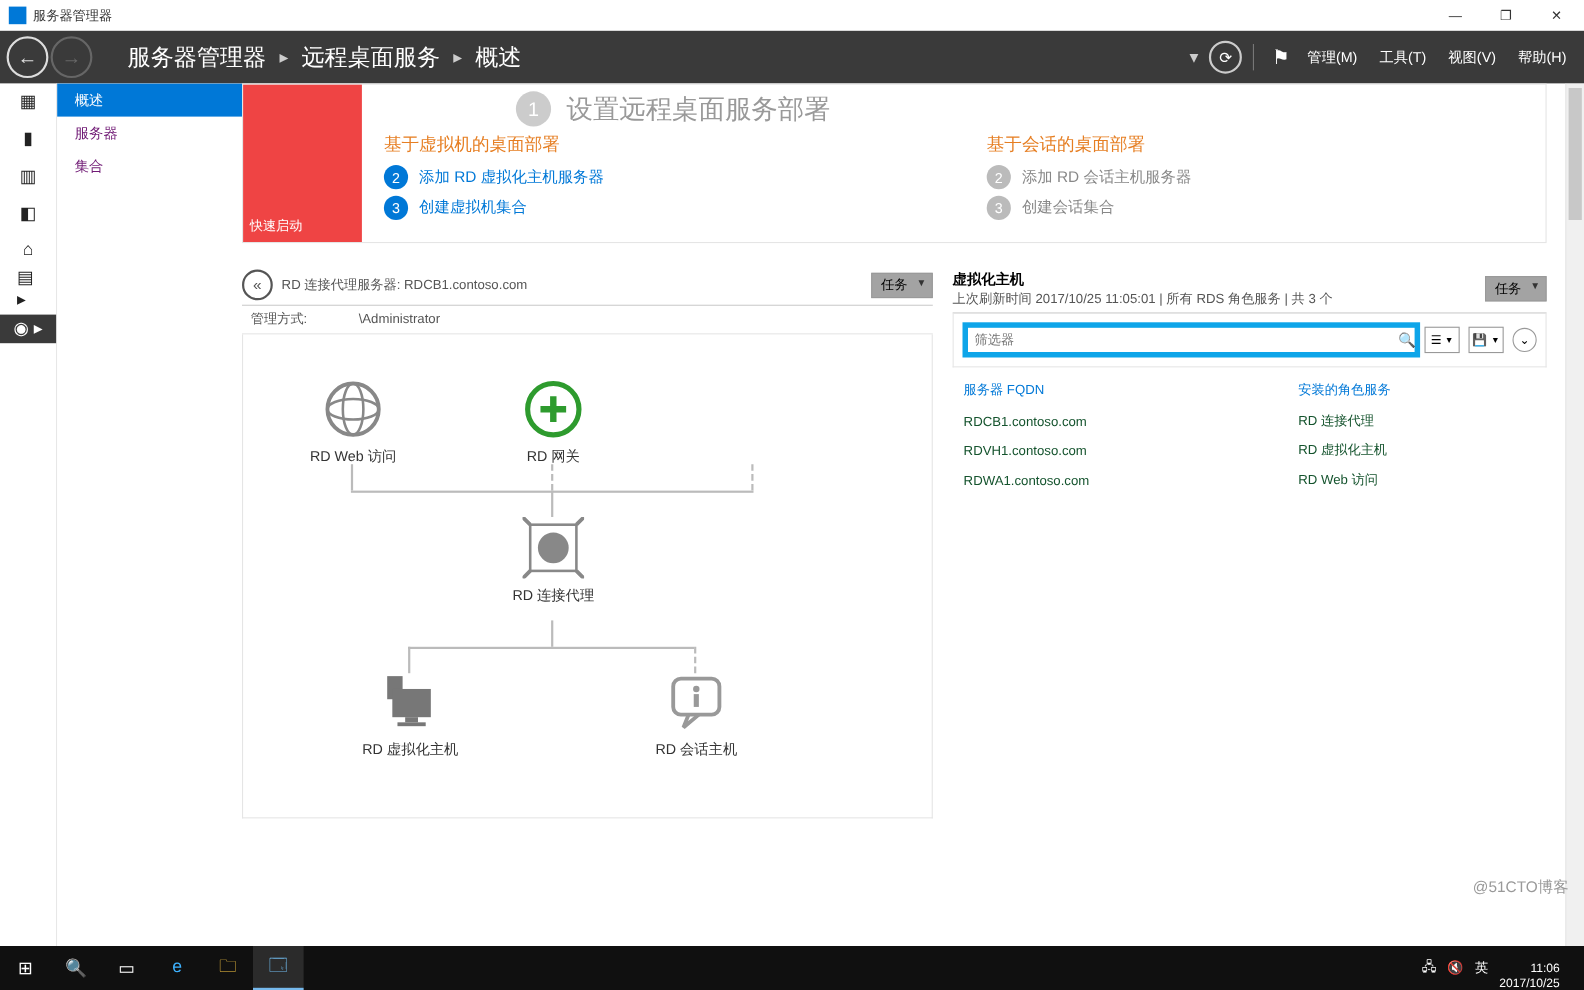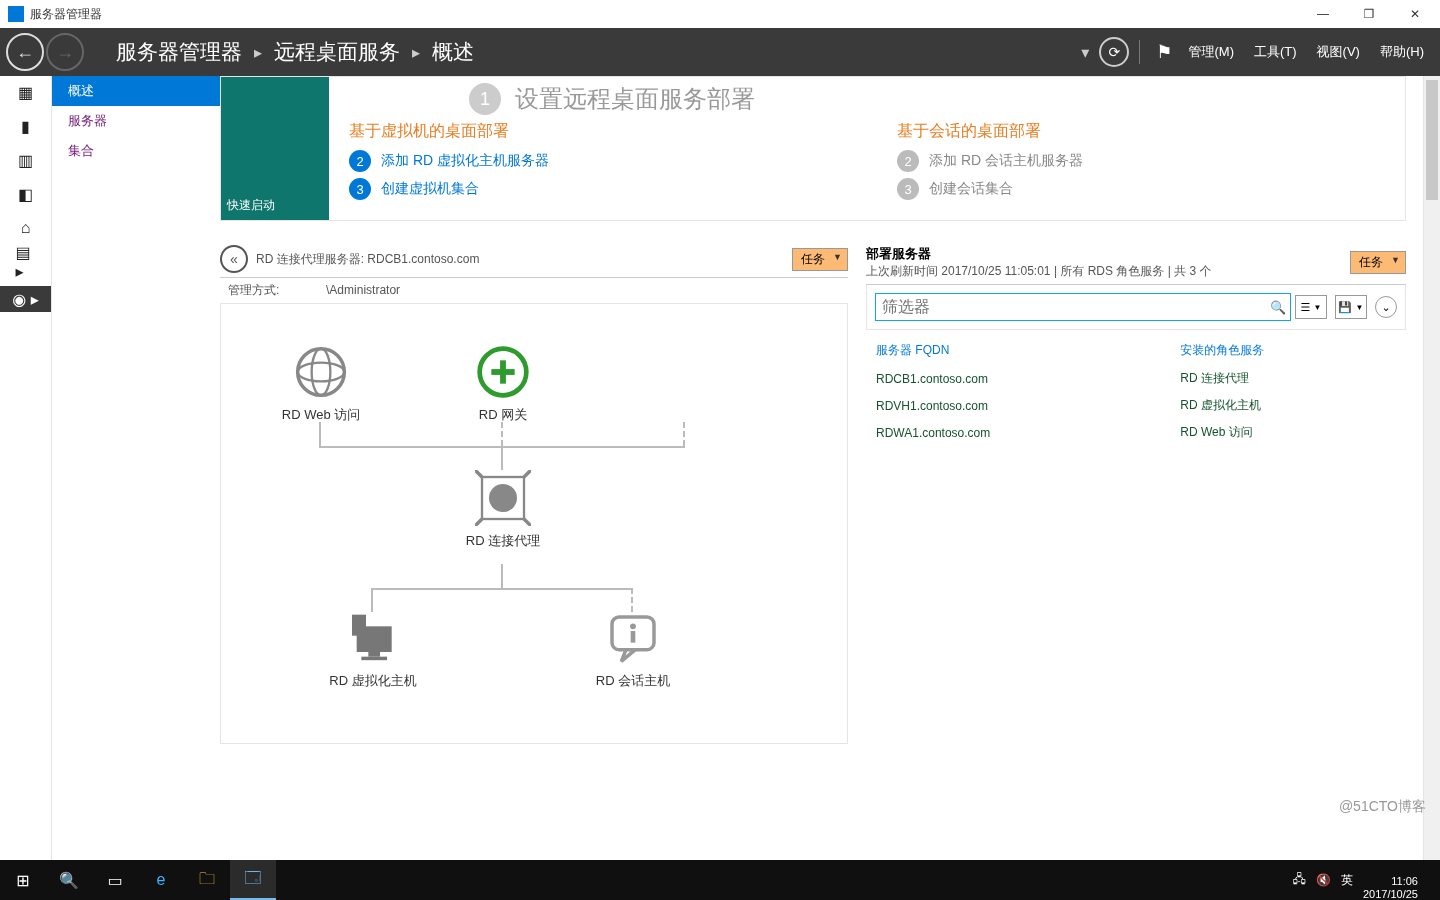--- a/index.html
+++ b/index.html
@@ -39,7 +39,7 @@
 .qs-block { display: flex; border: 1px solid #e5e5e5; margin: 0 0 24px 0; background:#fff; }
 .qs-tiles { width: 108px; display: flex; flex-direction: column; }
 .qs-tile { flex: 1; color: #fff; font-size: 12px; display: flex; align-items: flex-end; padding: 6px; }
-.qs-tile.a { background: #0f766e; }
+.qs-tile.a { background: #ef4444; }
 .qs-tile.b { background: #f5a54a; }
 .qs-steps { flex: 1; padding: 6px 20px 14px 20px; }
 .big-step { display: flex; align-items: center; gap: 14px; color: #999; font-size: 24px; margin-bottom: 6px; margin-left: 120px;}

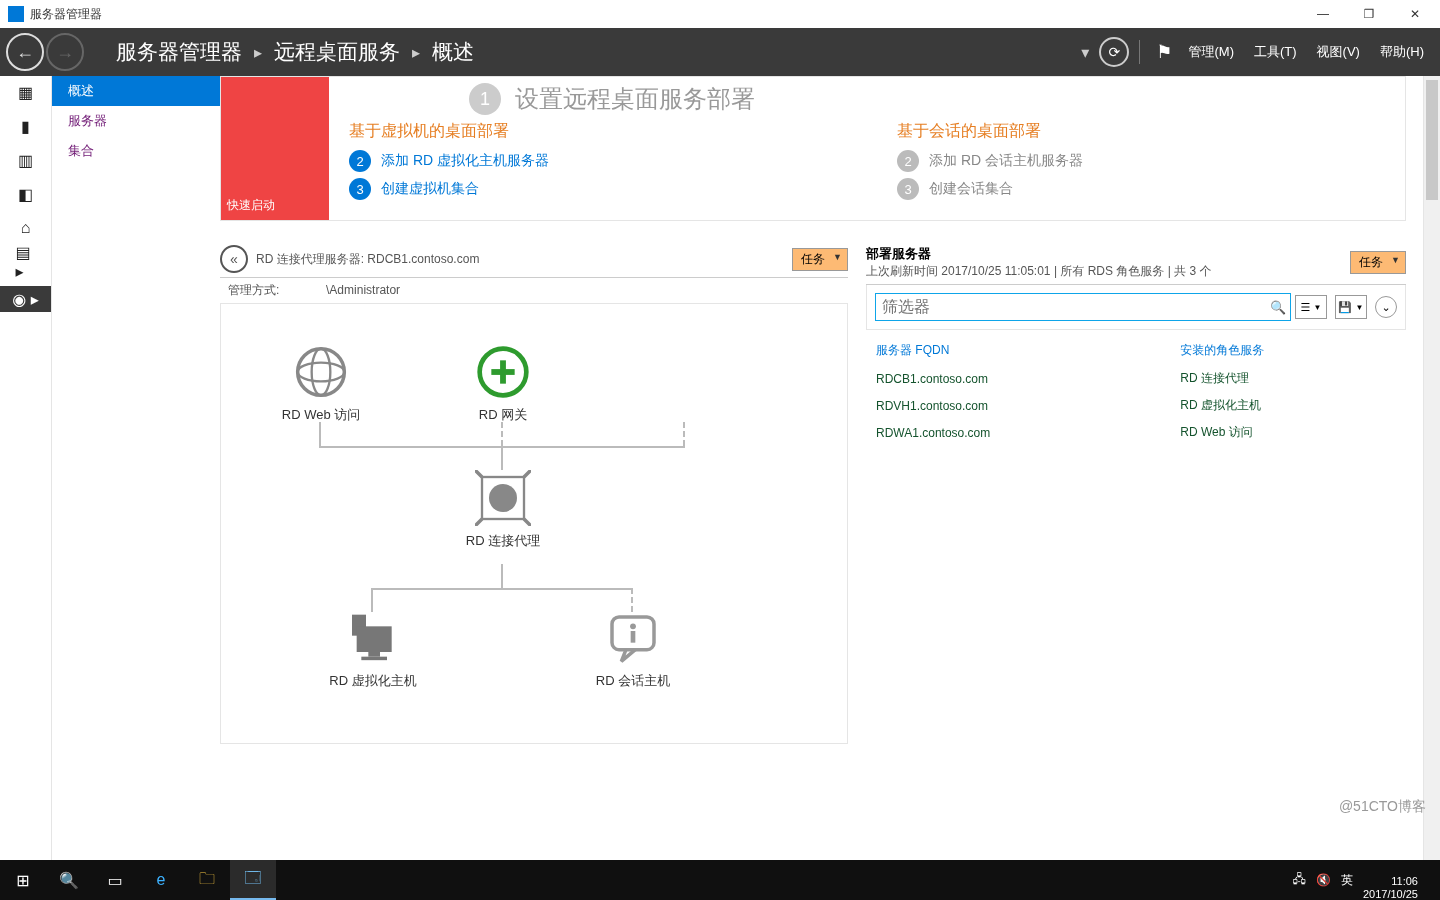--- a/index.html
+++ b/index.html
@@ -60,7 +60,7 @@
 .panel-head .ph-text { flex:1; }
 .panel-head .ph-title { font-size: 13px; font-weight: 600; }
 .panel-head .ph-sub { font-size: 12px; color: #555; }
-.tasks-dd { border:1px solid #999; font-size:12px; padding:2px 22px 2px 8px; position:relative; background:#fdba74;}
+.tasks-dd { border:1px solid #999; font-size:12px; padding:2px 22px 2px 8px; position:relative; background:#a3a3a3;}
 .tasks-dd:after { content:"▼"; position:absolute; right:5px; top:3px; font-size:9px; color:#333;}
 .managed { font-size:12px; color:#555; padding:4px 8px; border-bottom:1px solid #e5e5e5;}
 

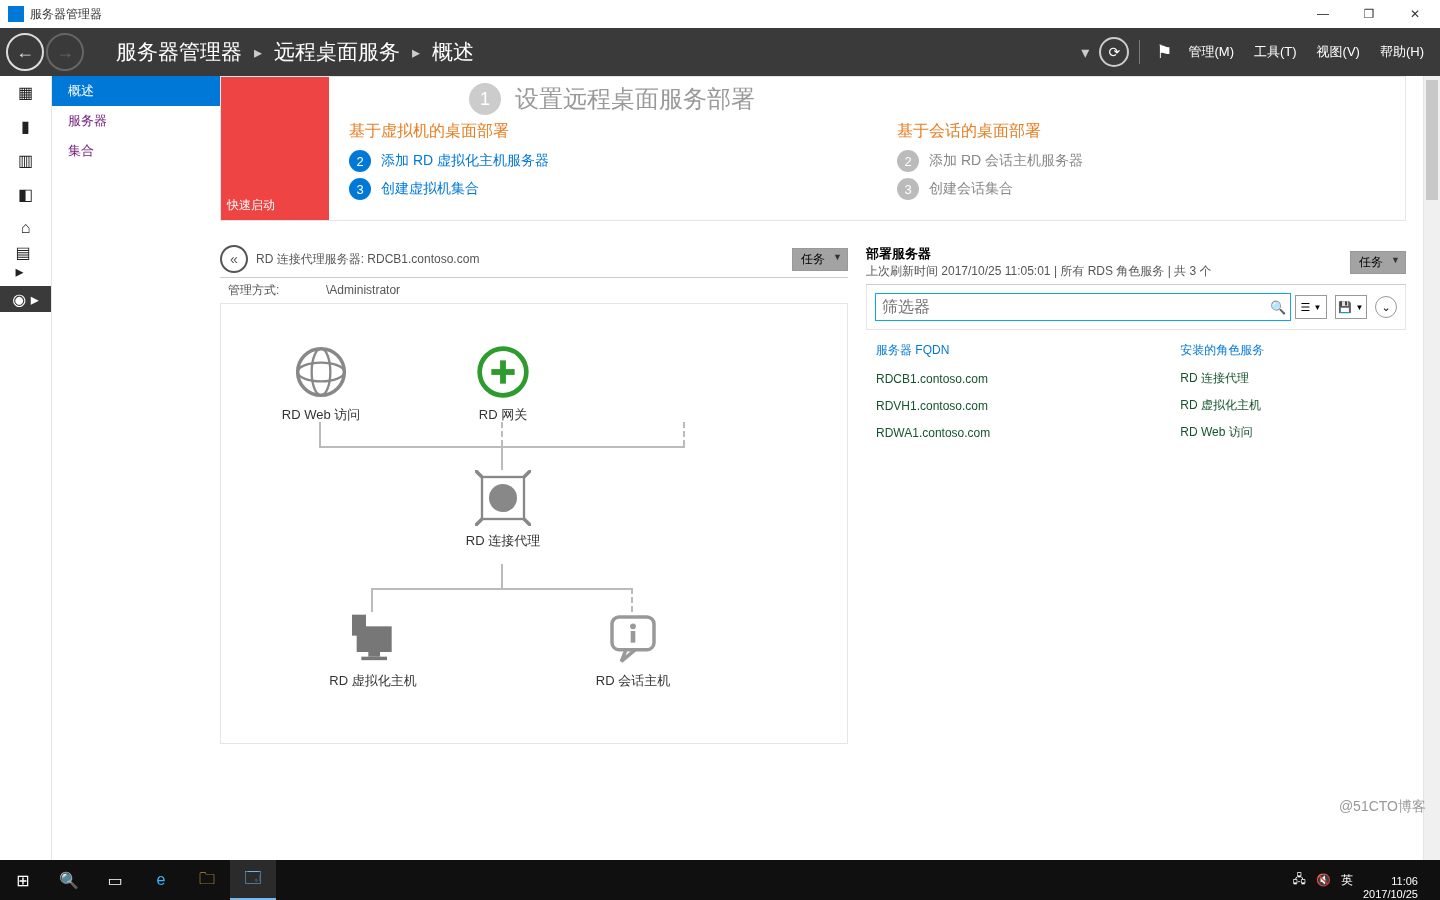--- a/index.html
+++ b/index.html
@@ -272,7 +272,7 @@
       <div class="panel" style="max-width:540px;">
         <div class="panel-head">
           <div class="ph-text">
-            <div class="ph-title">部署服务器</div>
+            <div class="ph-title">虚拟化主机</div>
             <div class="ph-sub">上次刷新时间 2017/10/25 11:05:01 | 所有 RDS 角色服务  | 共 3 个</div>
           </div>
           <div class="tasks-dd">任务</div>

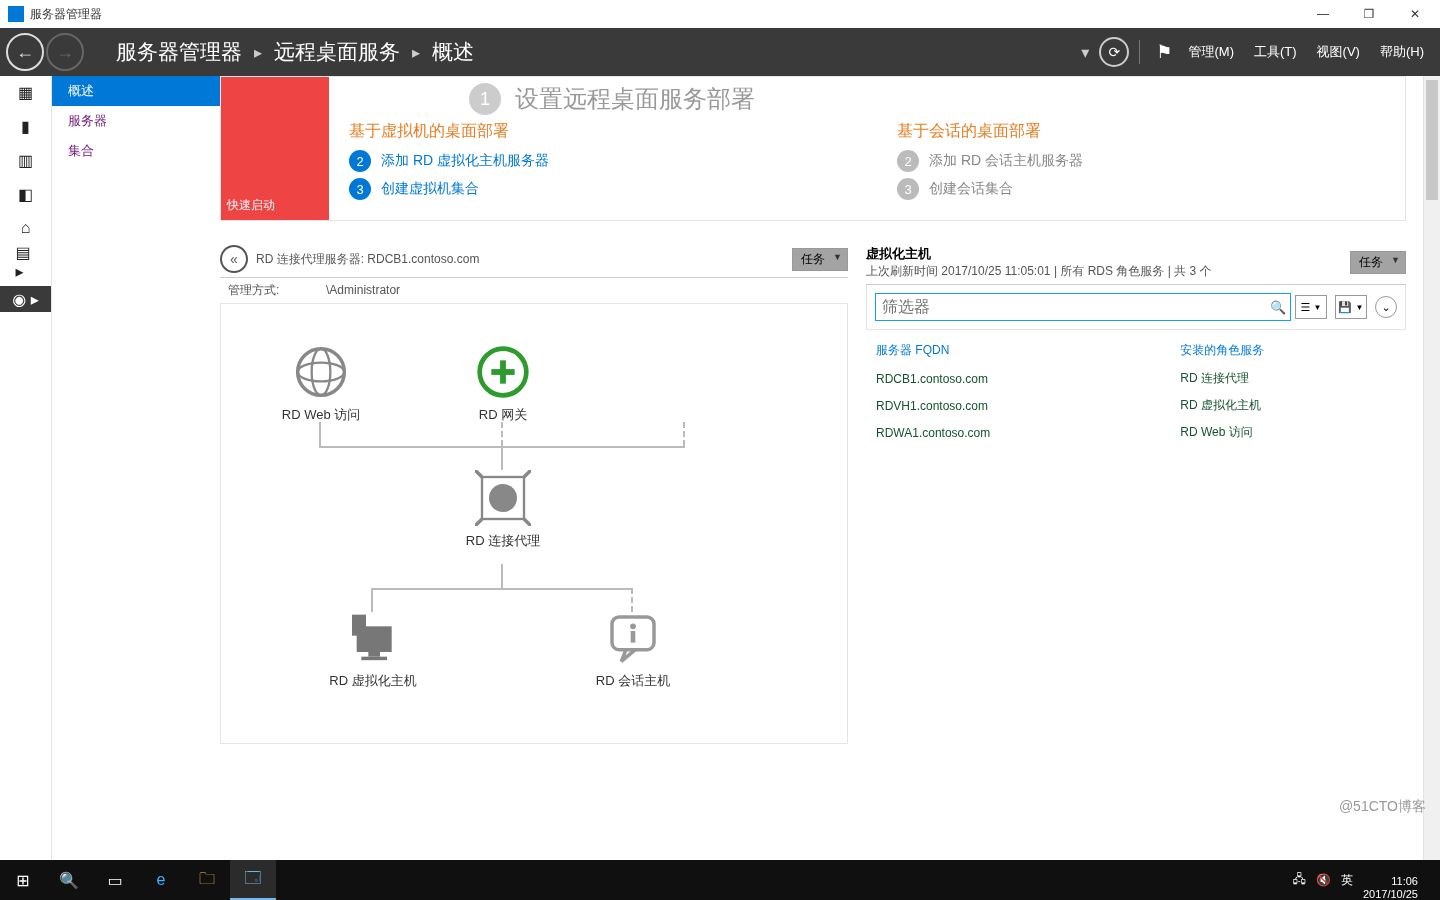--- a/index.html
+++ b/index.html
@@ -73,7 +73,7 @@
 
 
 .filterbar { display:flex; align-items:center; gap:8px; padding:8px; border:1px solid #e5e5e5; border-top:none;}
-.filterbar input { flex:1; border:1px solid #0ea5e9; padding:4px 24px 4px 6px; font-size:16px; }
+.filterbar input { flex:1; border:5px solid #0ea5e9; padding:4px 24px 4px 6px; font-size:12px; }
 .filterbar .srch { margin-left:-28px; font-size:13px; color:#444; }
 .mini-dd { border:1px solid #999; width:32px; height:24px; display:flex; align-items:center; justify-content:center; font-size:11px; position:relative;}
 .mini-dd:after { content:"▼"; font-size:8px; margin-left:3px; }

